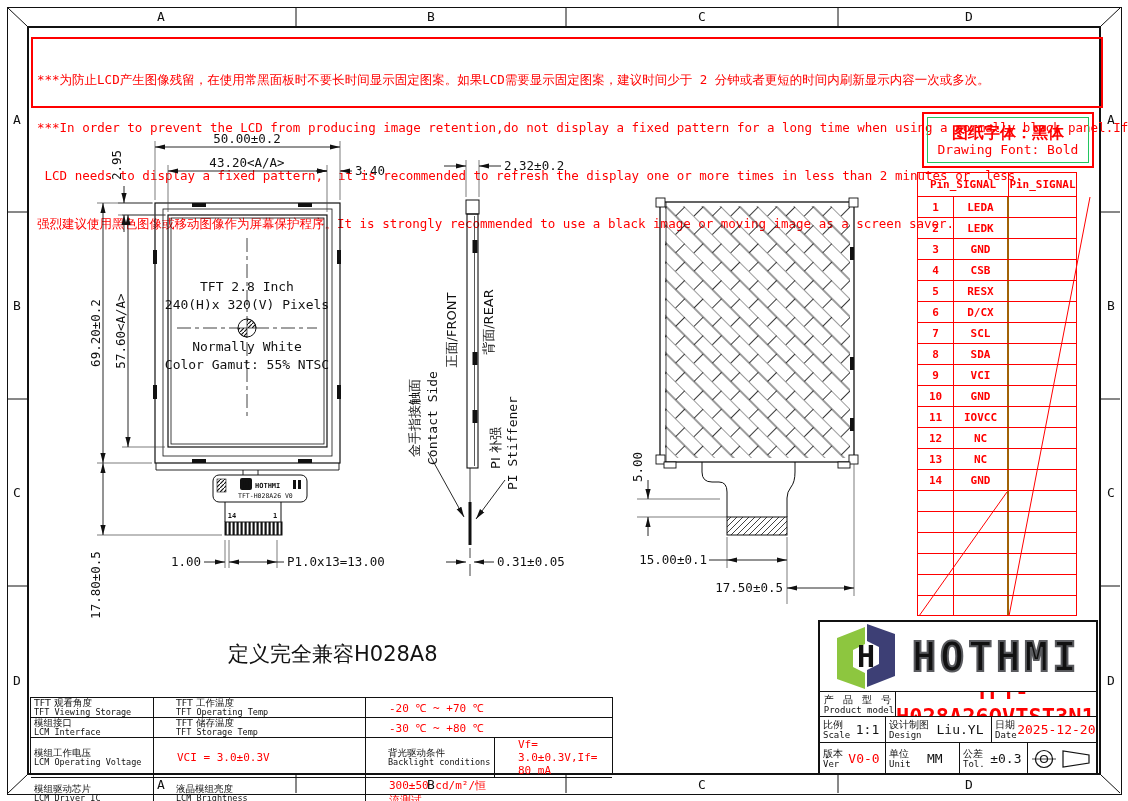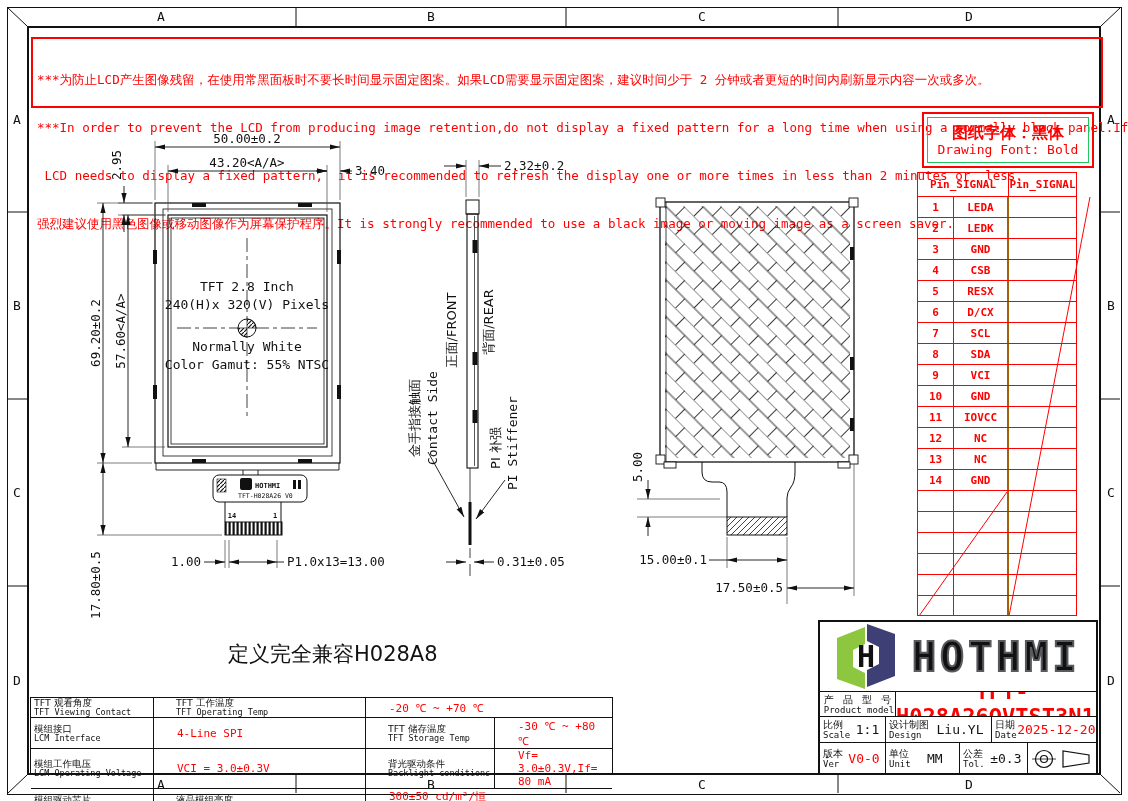--- a/index.html
+++ b/index.html
@@ -402,7 +402,7 @@
     <div class="srow">
       <div class="lab">
           <span class="cn">TFT 观看角度</span>
-          <span class="en">TFT Viewing Contact</span>
+          <span class="en">TFT Viewing Storage</span>
         </div>
       <div class="lab">
           <span class="cn">TFT 工作温度</span>

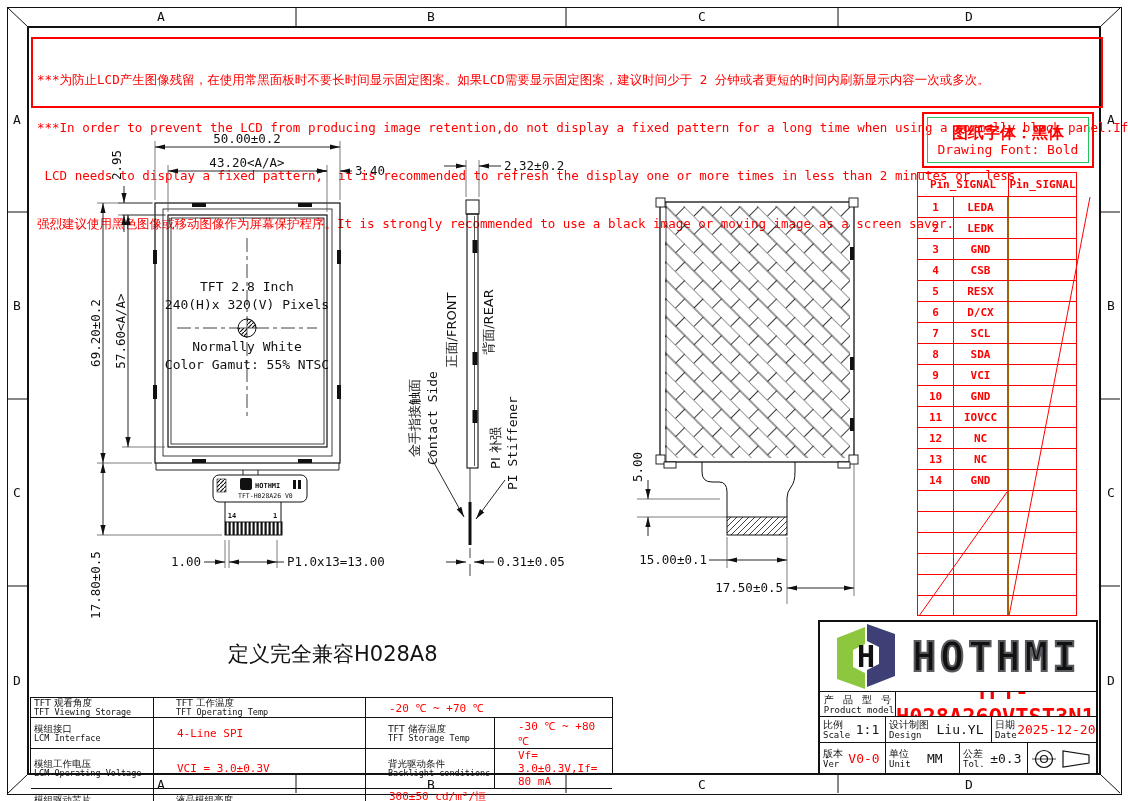--- a/index.html
+++ b/index.html
@@ -415,7 +415,6 @@
           <span class="cn">模组接口</span>
           <span class="en">LCM Interface</span>
         </div>
-      <div class="val">4-Line SPI</div>
       <div class="lab">
           <span class="cn">TFT 储存温度</span>
           <span class="en">TFT Storage Temp</span>

